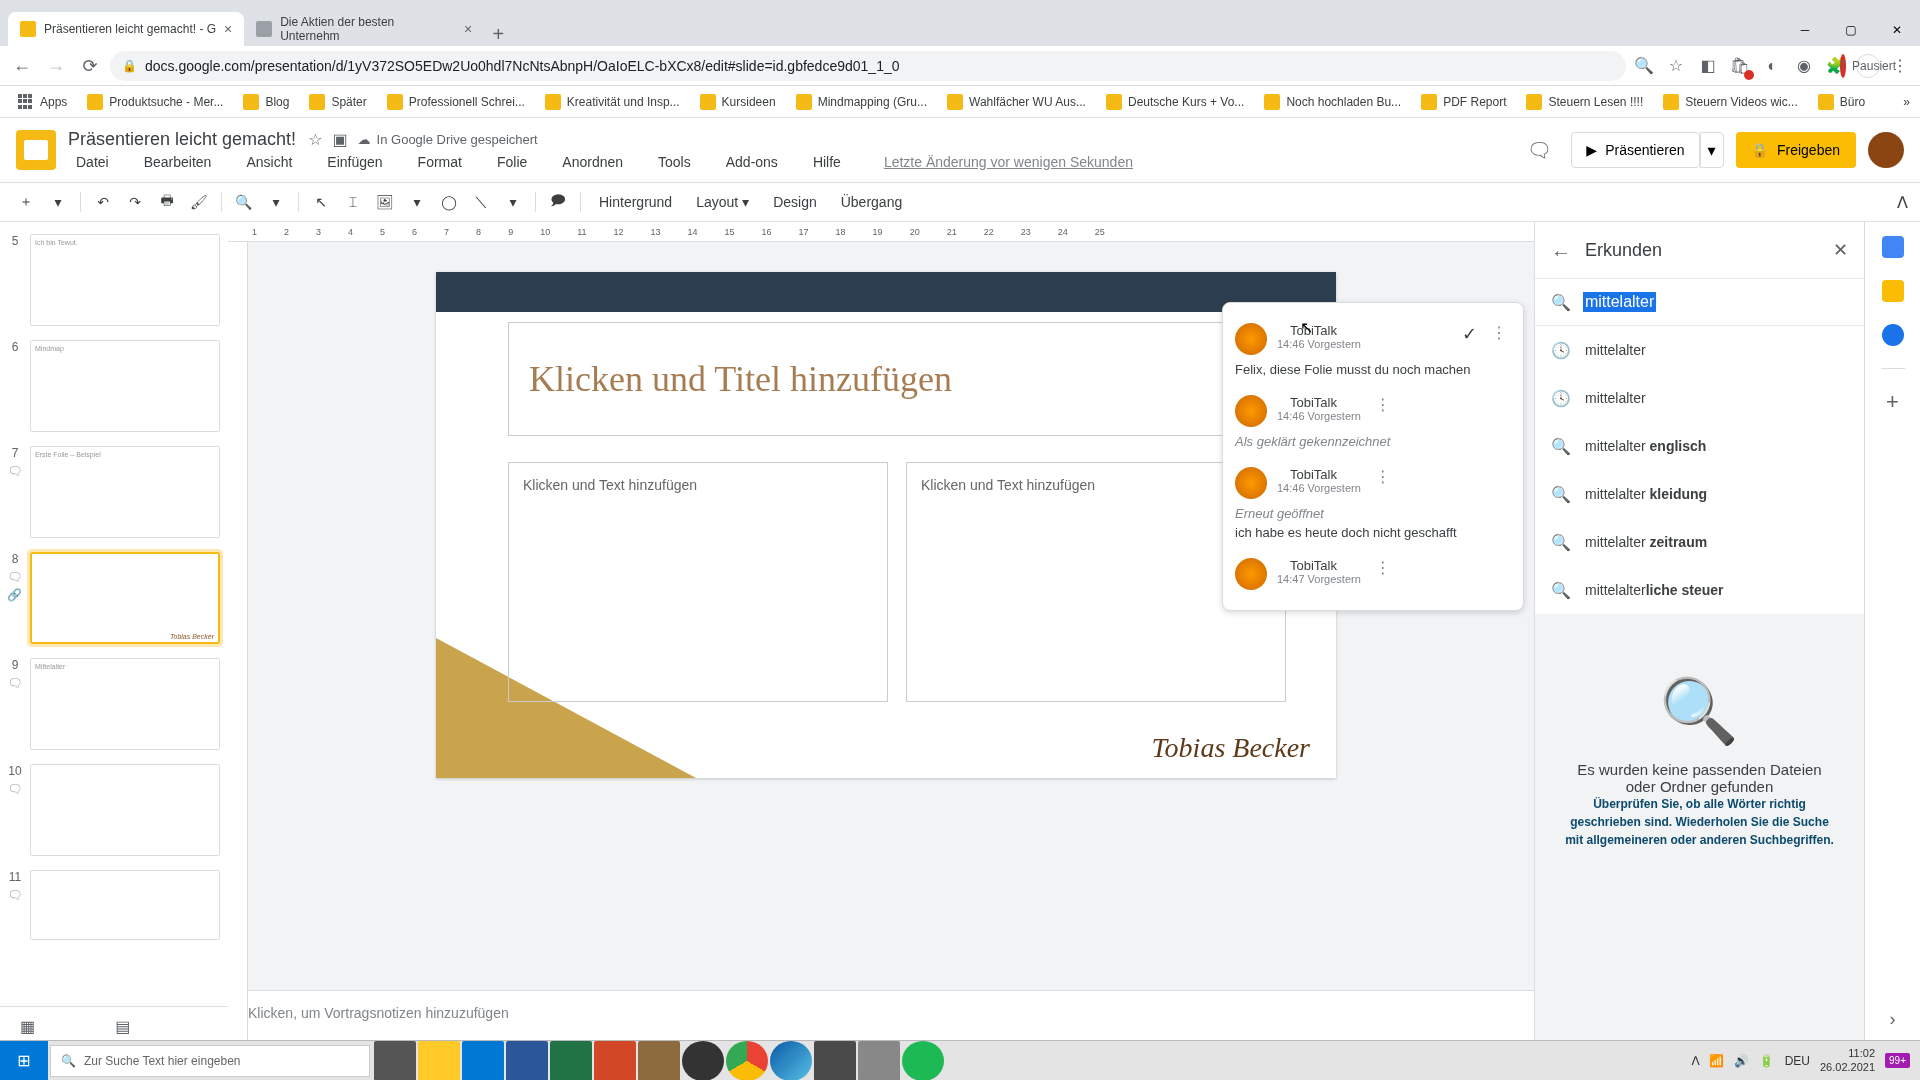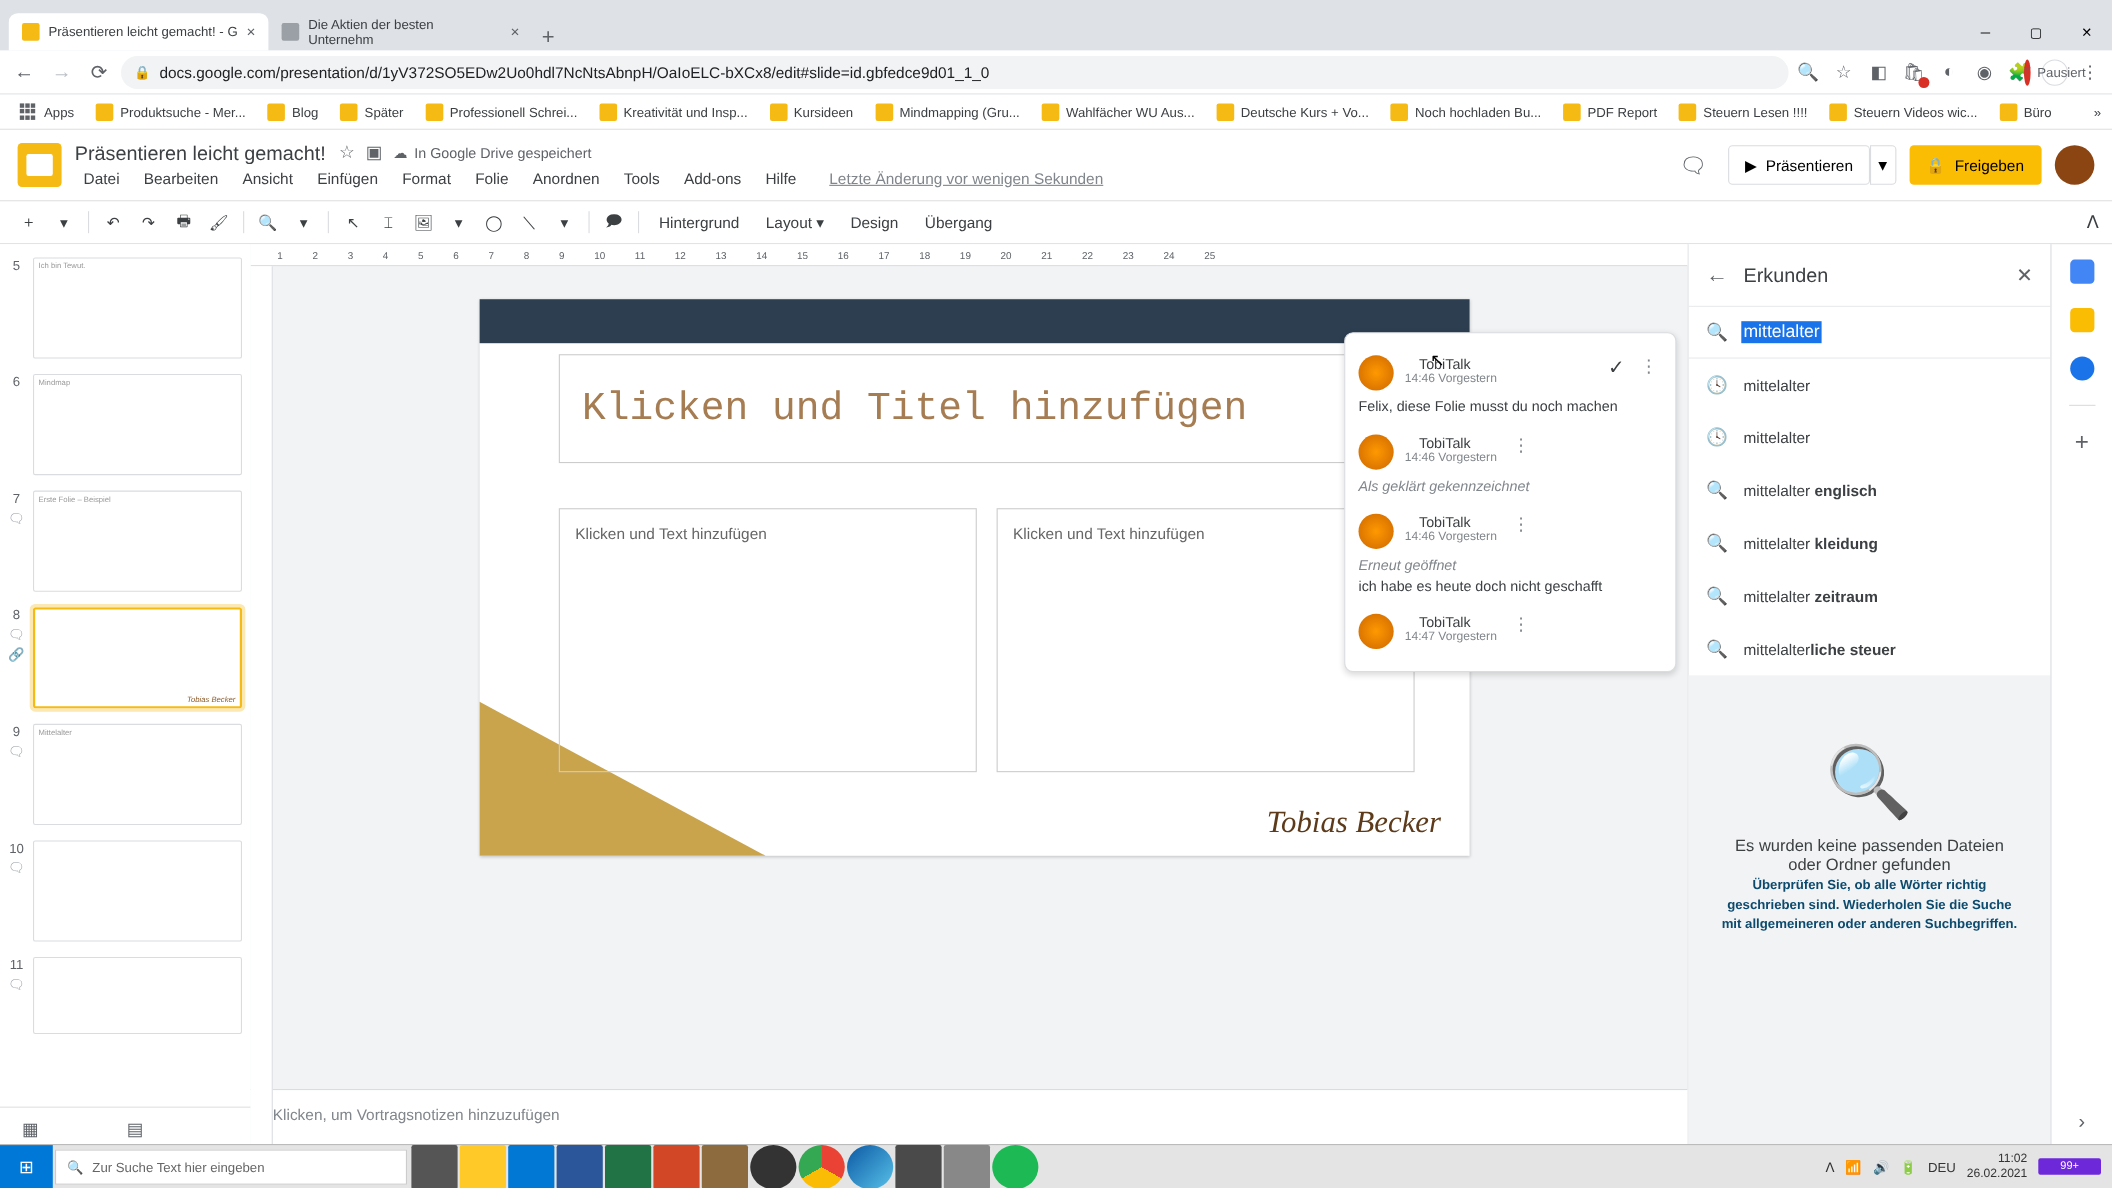--- a/index.html
+++ b/index.html
@@ -42,7 +42,7 @@
 .doc-title { font-size:18px; color:#3c4043; }
 .doc-icons { display:flex; gap:10px; color:#5f6368; font-size:16px; }
 .save-status { font-size:13px; color:#5f6368; display:flex; align-items:center; gap:6px; }
-.menu-bar { display:flex; gap:6px; margin-top:2px; }
+.menu-bar { display:flex; gap:19px; margin-top:2px; }
 .menu-bar div { font-size:14px; color:#3c4043; padding:2px 8px; }
 .menu-bar .last-edit { color:#80868b; margin-left:8px; text-decoration:underline; }
 .header-right { display:flex; align-items:center; gap:12px; }

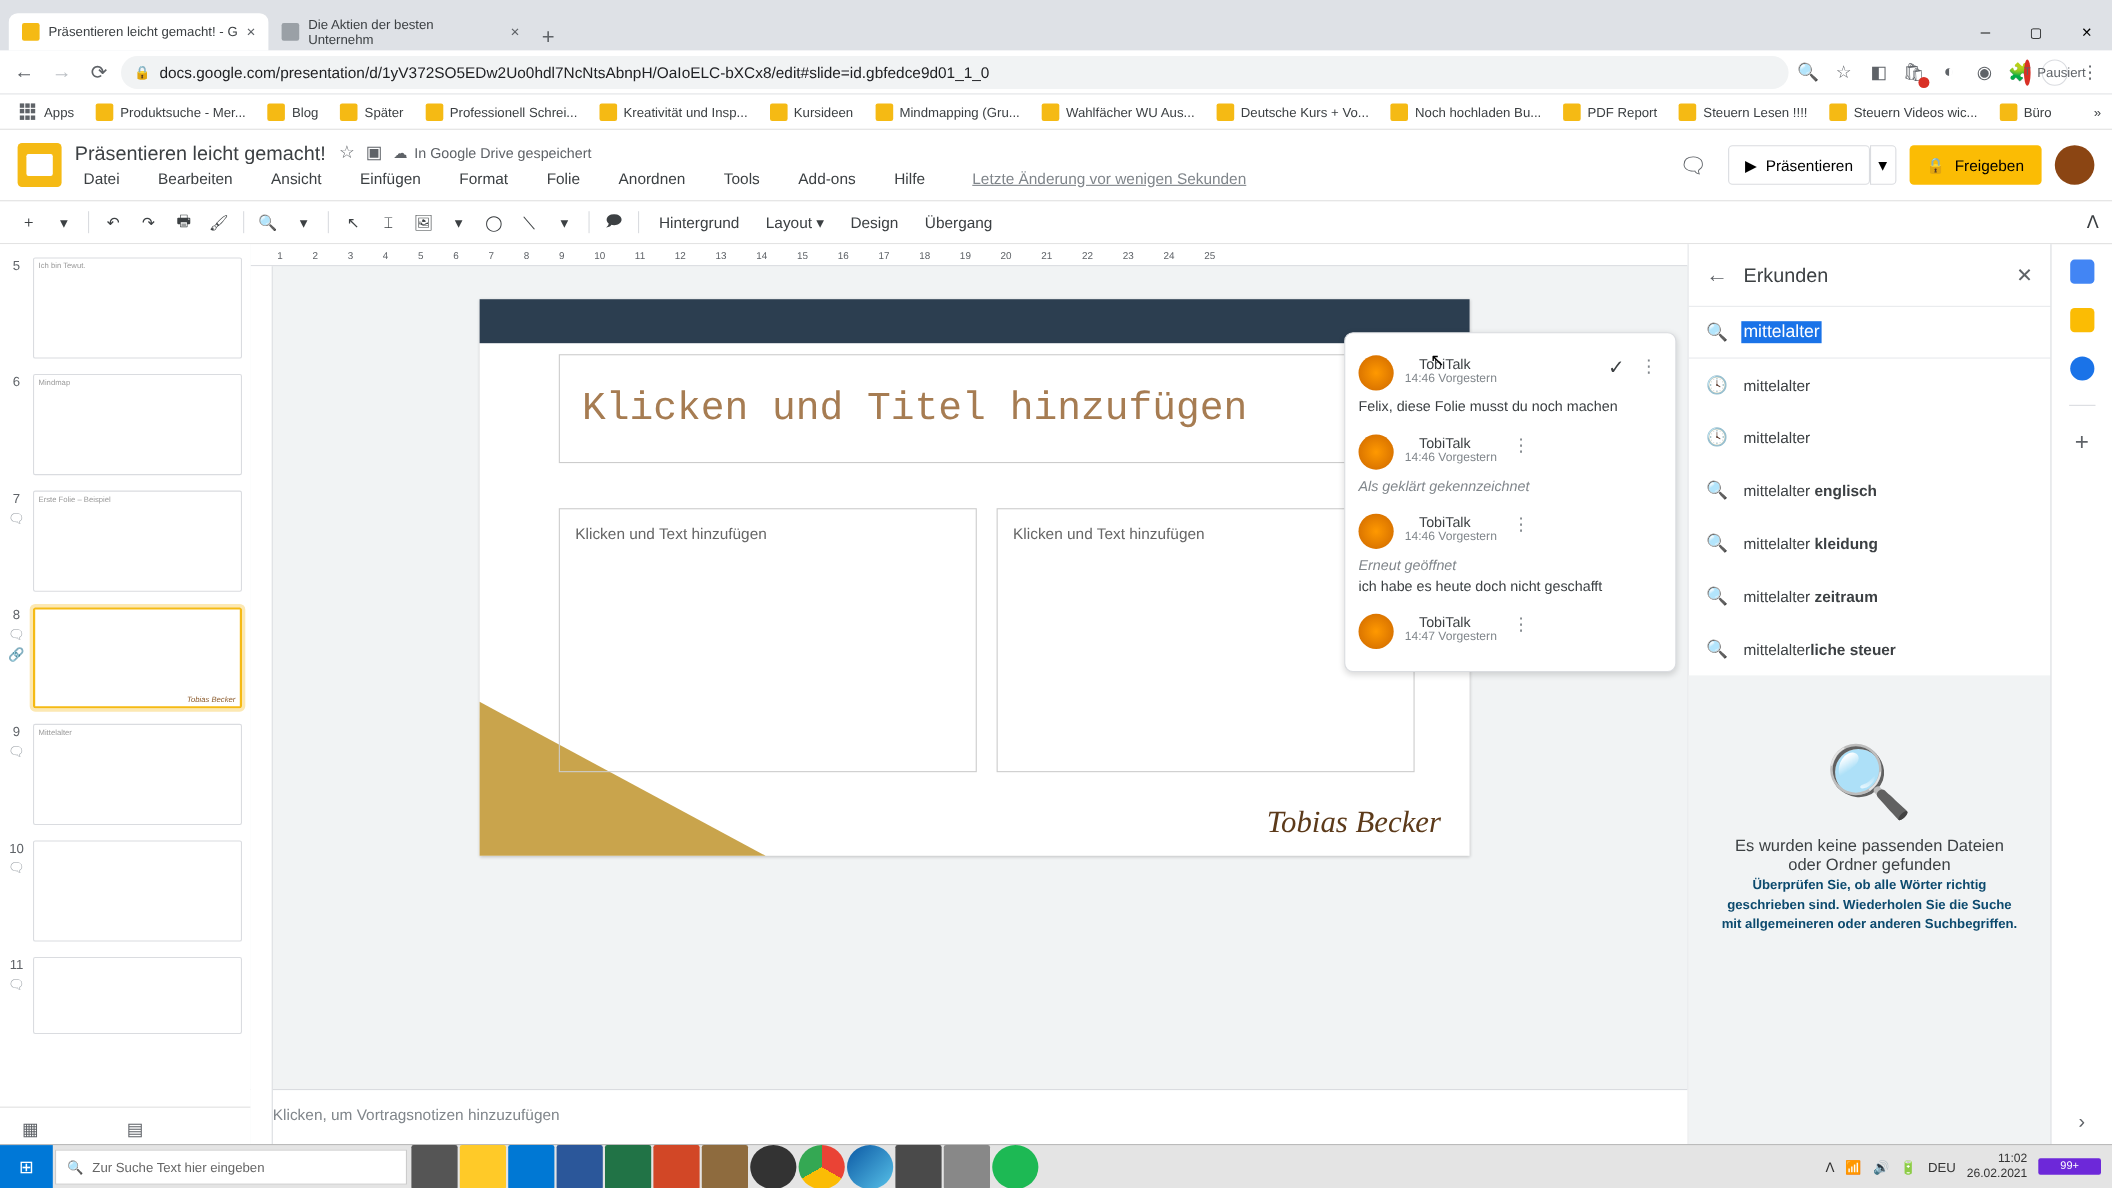--- a/index.html
+++ b/index.html
@@ -77,7 +77,7 @@
 .slide { width:900px; height:506px; background:#fff; box-shadow:0 1px 3px rgba(0,0,0,.2); position:relative; }
 .slide-top { height:40px; background:#2c3e50; }
 .slide-left { position:absolute; left:0; bottom:0; width:0; height:0; border-left:260px solid #c9a44c; border-top:140px solid transparent; }
-.slide-title { position:absolute; top:50px; left:72px; right:72px; height:99px; border:1px solid #ccc; display:flex; align-items:center; padding:0 20px; font-size:36px; color:#a67c52; font-family:Liberation Mono, monospace; }
+.slide-title { position:absolute; top:50px; left:72px; right:72px; height:114px; border:1px solid #ccc; display:flex; align-items:center; padding:0 20px; font-size:36px; color:#a67c52; font-family:Liberation Serif, serif; }
 .slide-body-l { position:absolute; top:190px; left:72px; width:380px; height:240px; border:1px solid #ccc; padding:14px; font-size:14px; color:#666; }
 .slide-body-r { position:absolute; top:190px; left:470px; width:380px; height:240px; border:1px solid #ccc; padding:14px; font-size:14px; color:#666; }
 .signature { position:absolute; bottom:14px; right:26px; font-family:'Brush Script MT',cursive; font-size:28px; color:#5c3a1a; font-style:italic; }

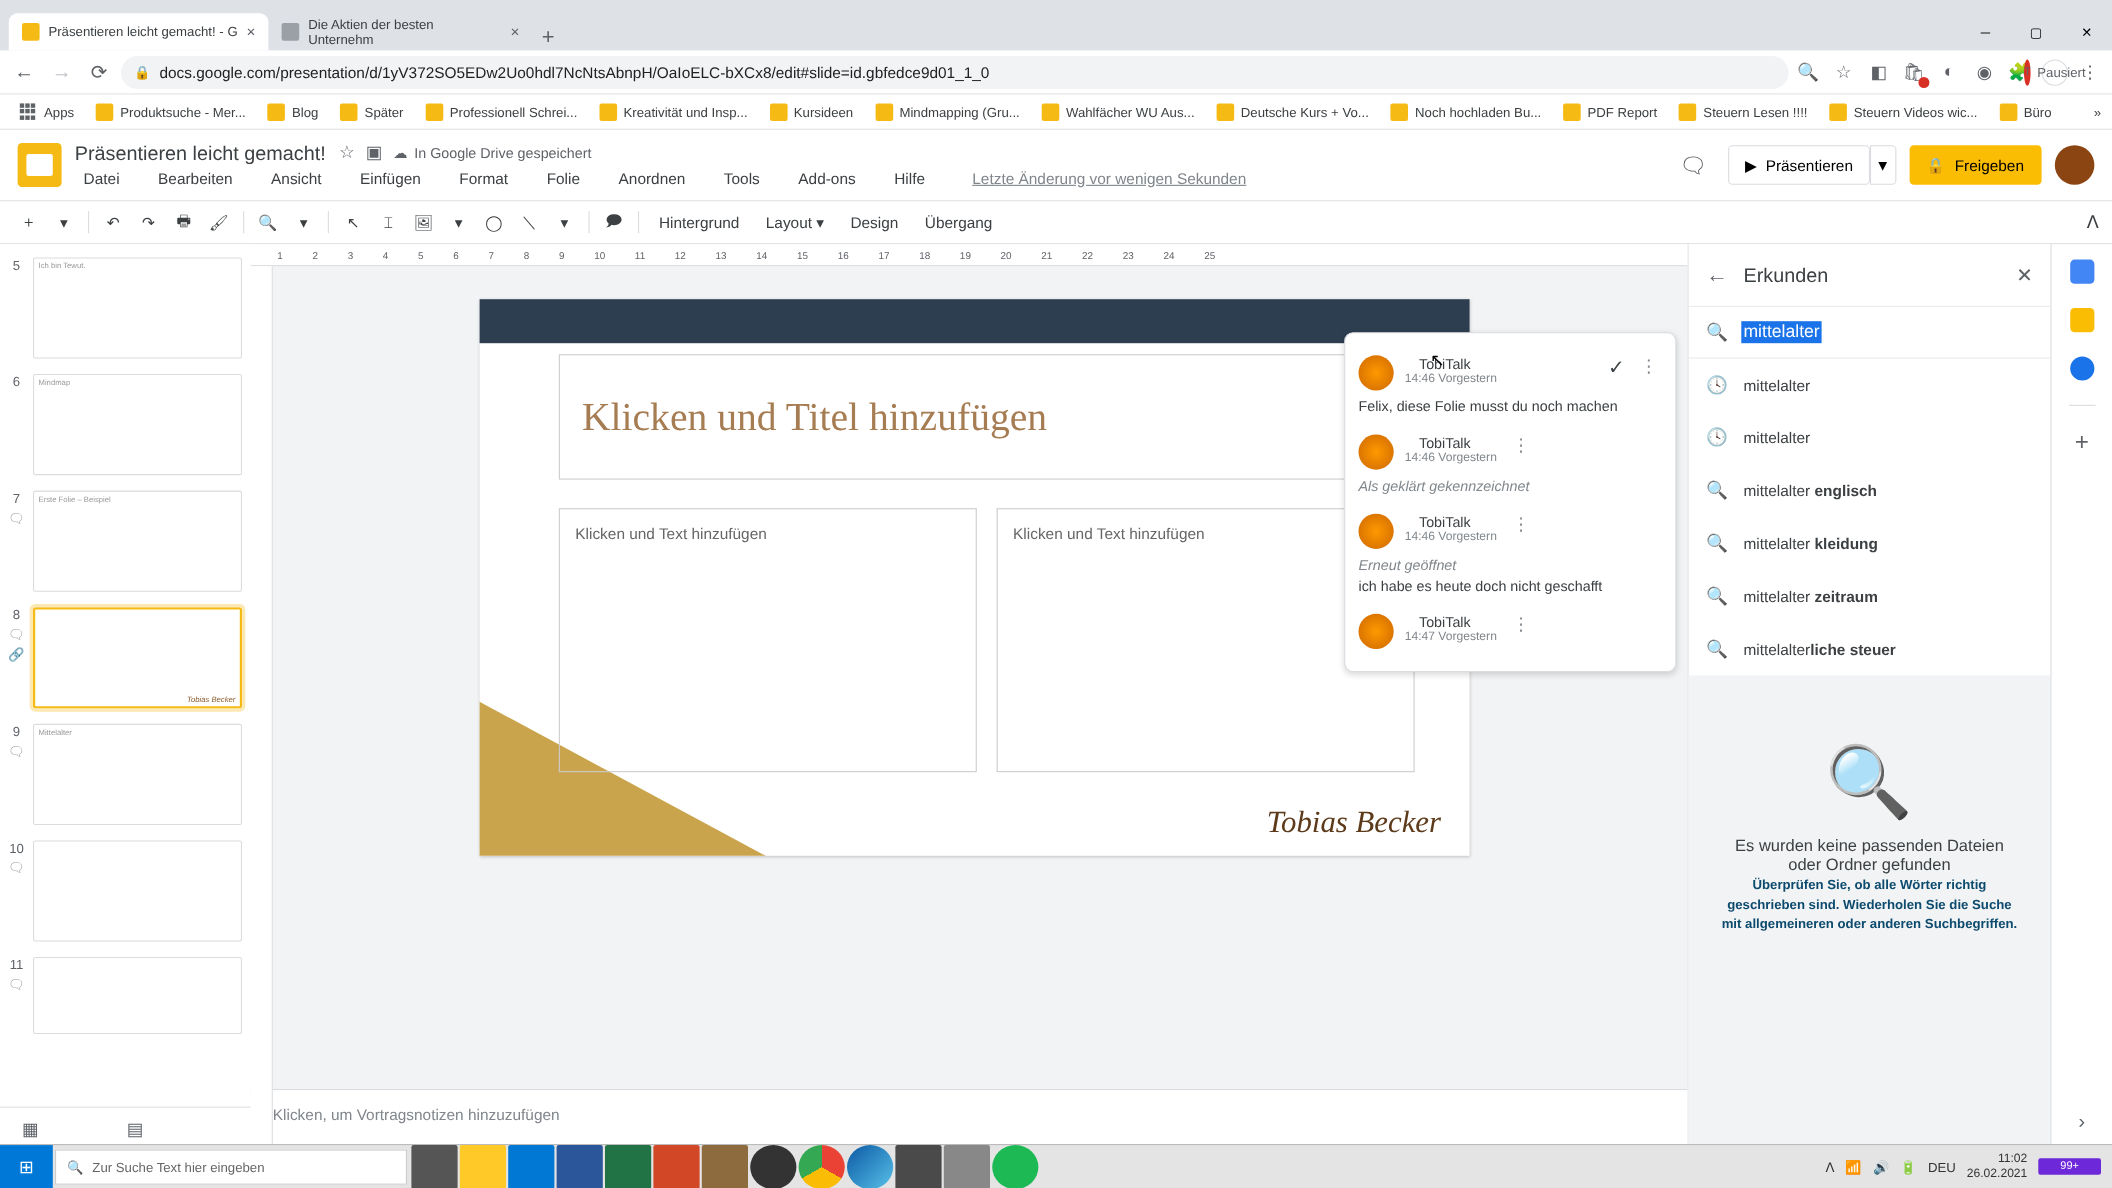--- a/index.html
+++ b/index.html
@@ -598,7 +598,7 @@
         <div>11:02</div>
         <div>26.02.2021</div>
       </div>
-    <span style="background:#6d28d9;color:#fff;padding:2px 20px;border-radius:2px;font-size:10px">99+</span>
+    <span style="background:#a21caf;color:#fff;padding:2px 4px;border-radius:2px;font-size:10px">99+</span>
   </div>
 </div>
 

